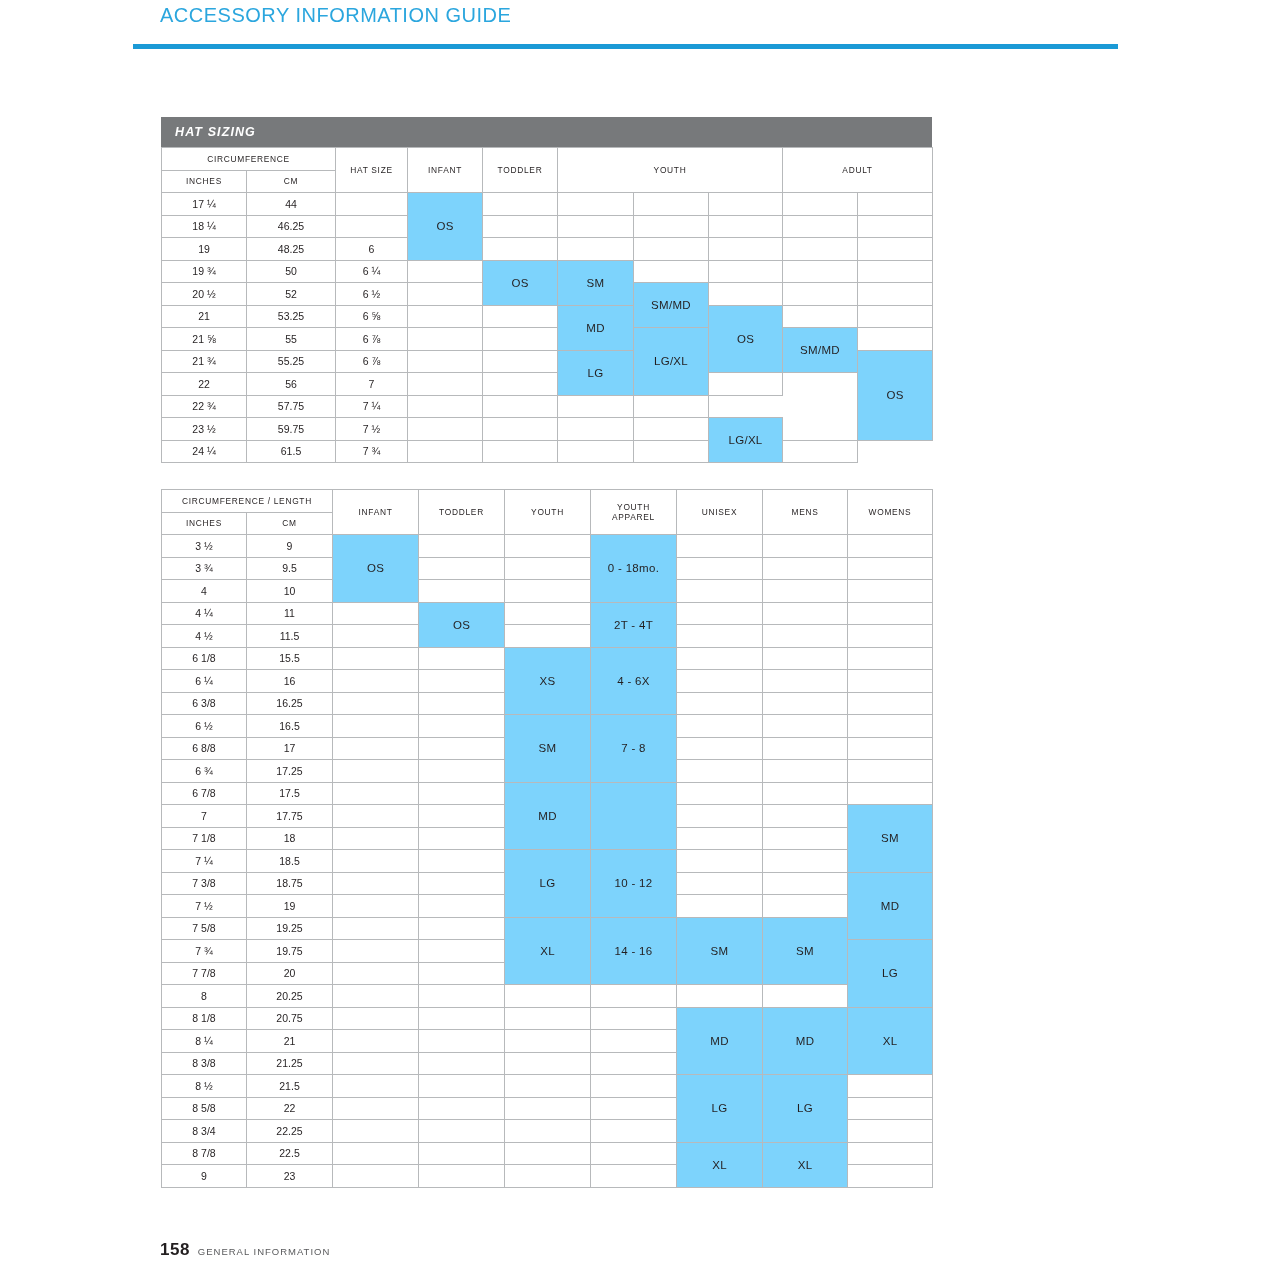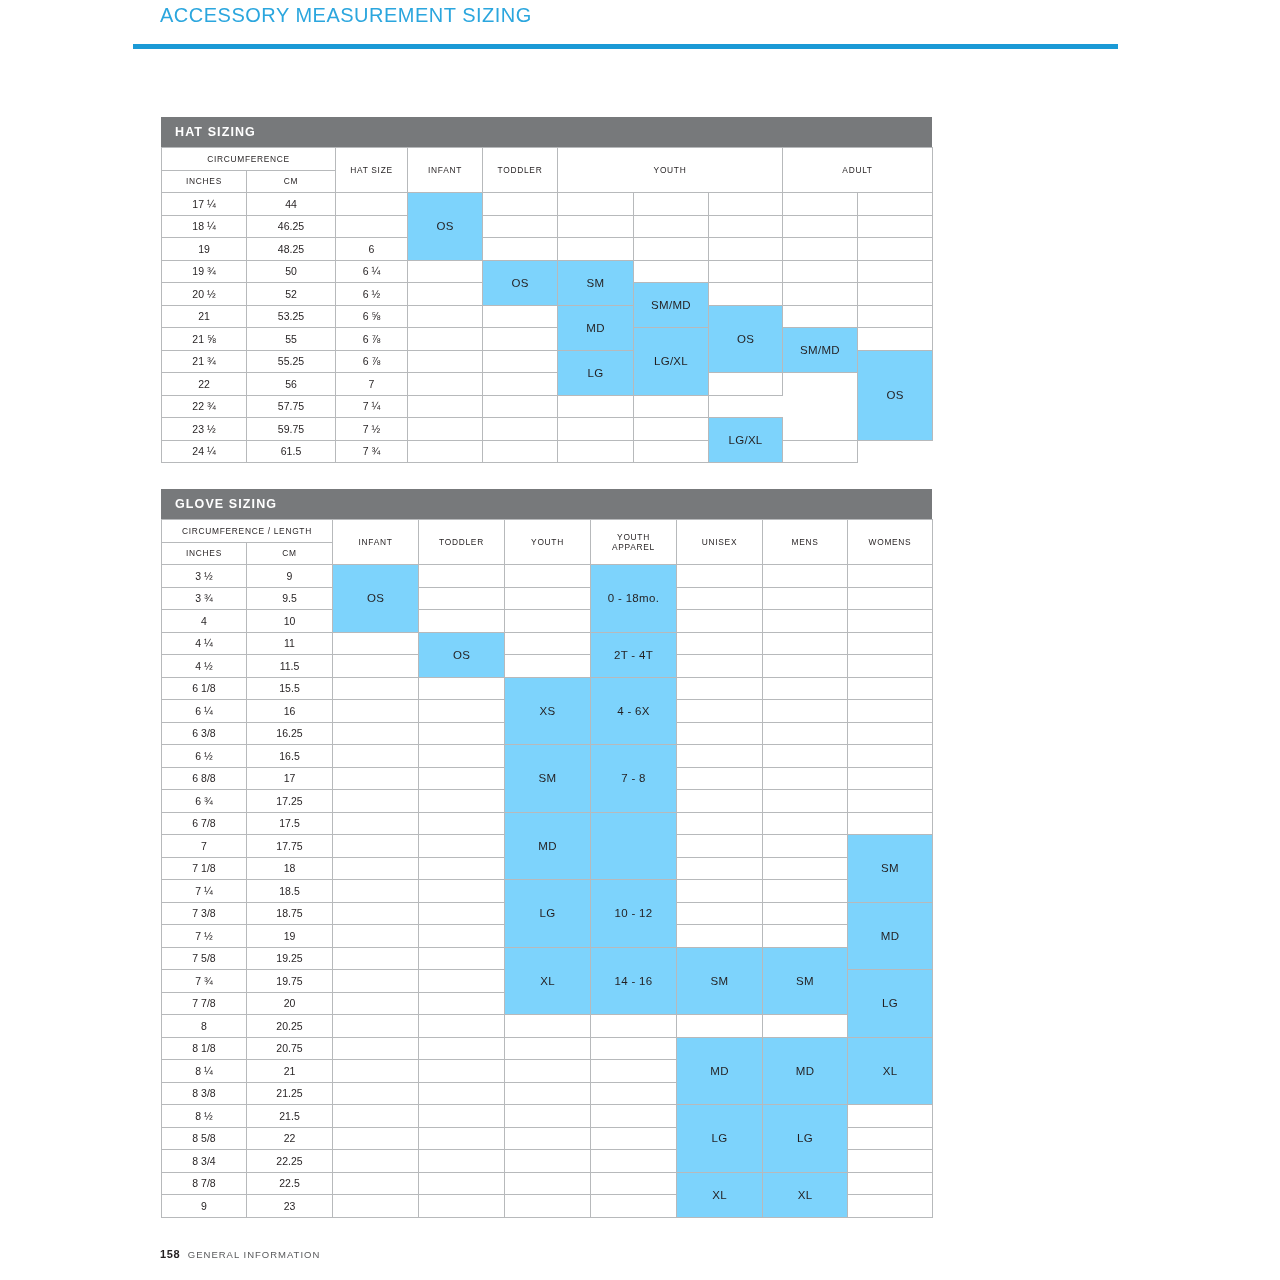--- a/index.html
+++ b/index.html
@@ -85,7 +85,7 @@
 </head>
 <body>
 
-<div class="page-title">ACCESSORY MEASUREMENT SIZING</div>
+<div class="page-title">ACCESSORY INFORMATION GUIDE</div>
 <div class="title-rule"></div>
 
 <div class="table-wrap" style="left:161px; top:117px; width:771px;">

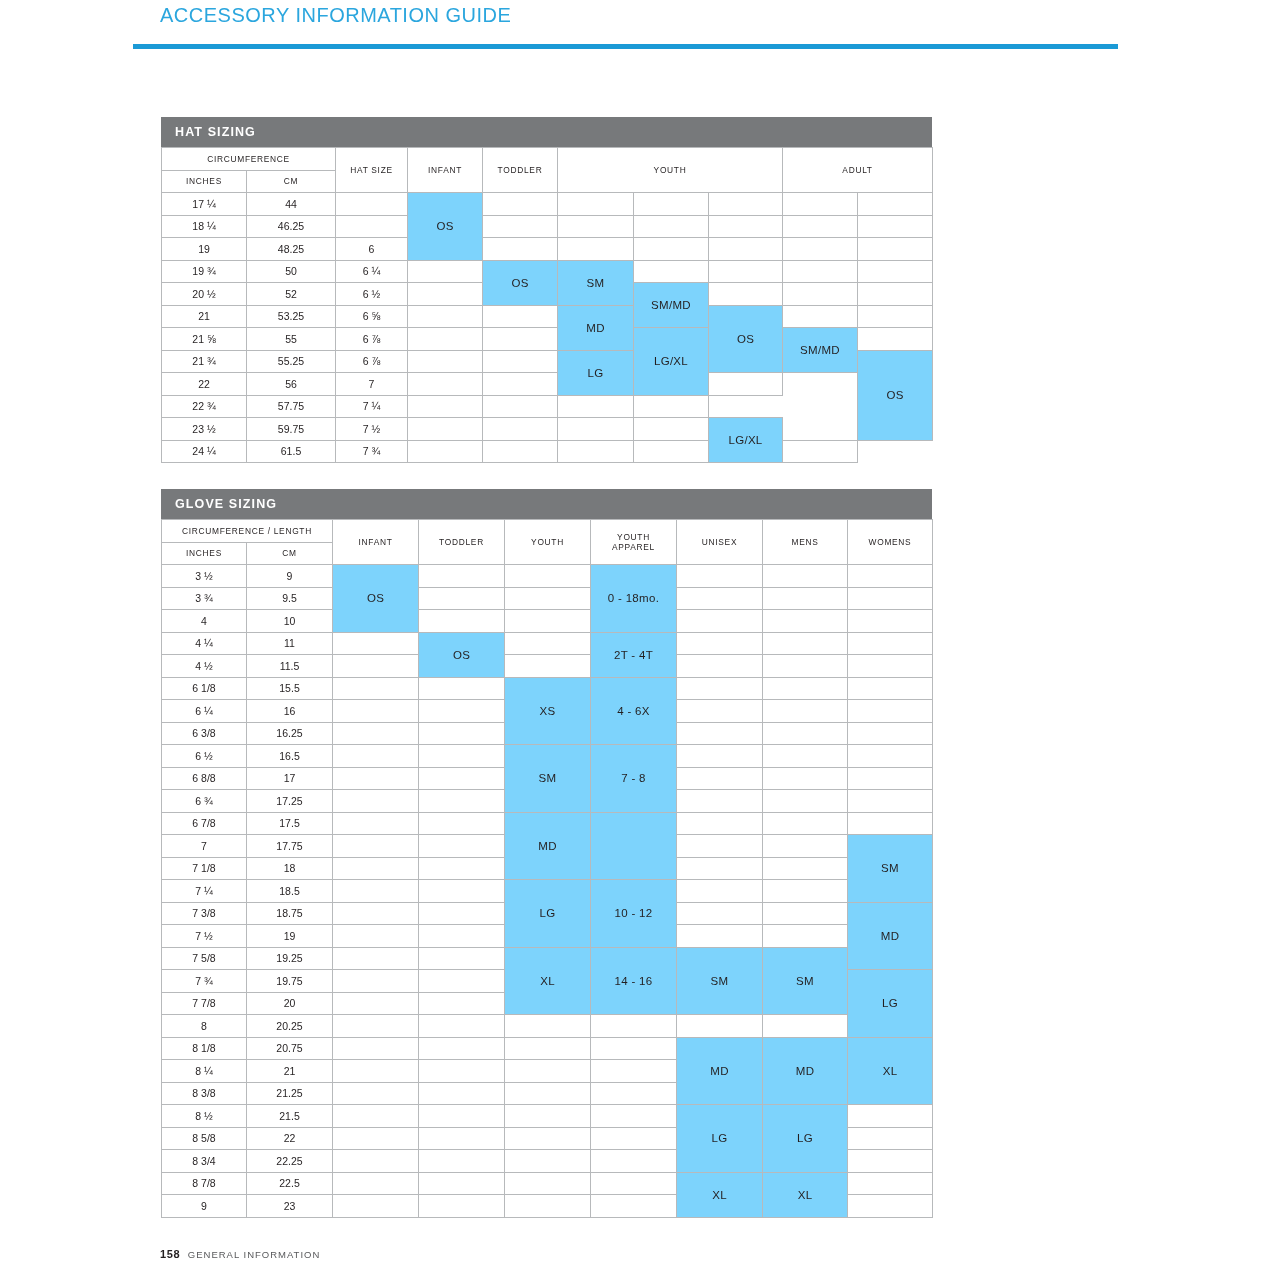--- a/index.html
+++ b/index.html
@@ -34,6 +34,7 @@
     font-weight:600;
     padding:8px 0 8px 14px;
     box-sizing:border-box;
+    font-style:italic;
   }
   table.sz{
     border-collapse:collapse;

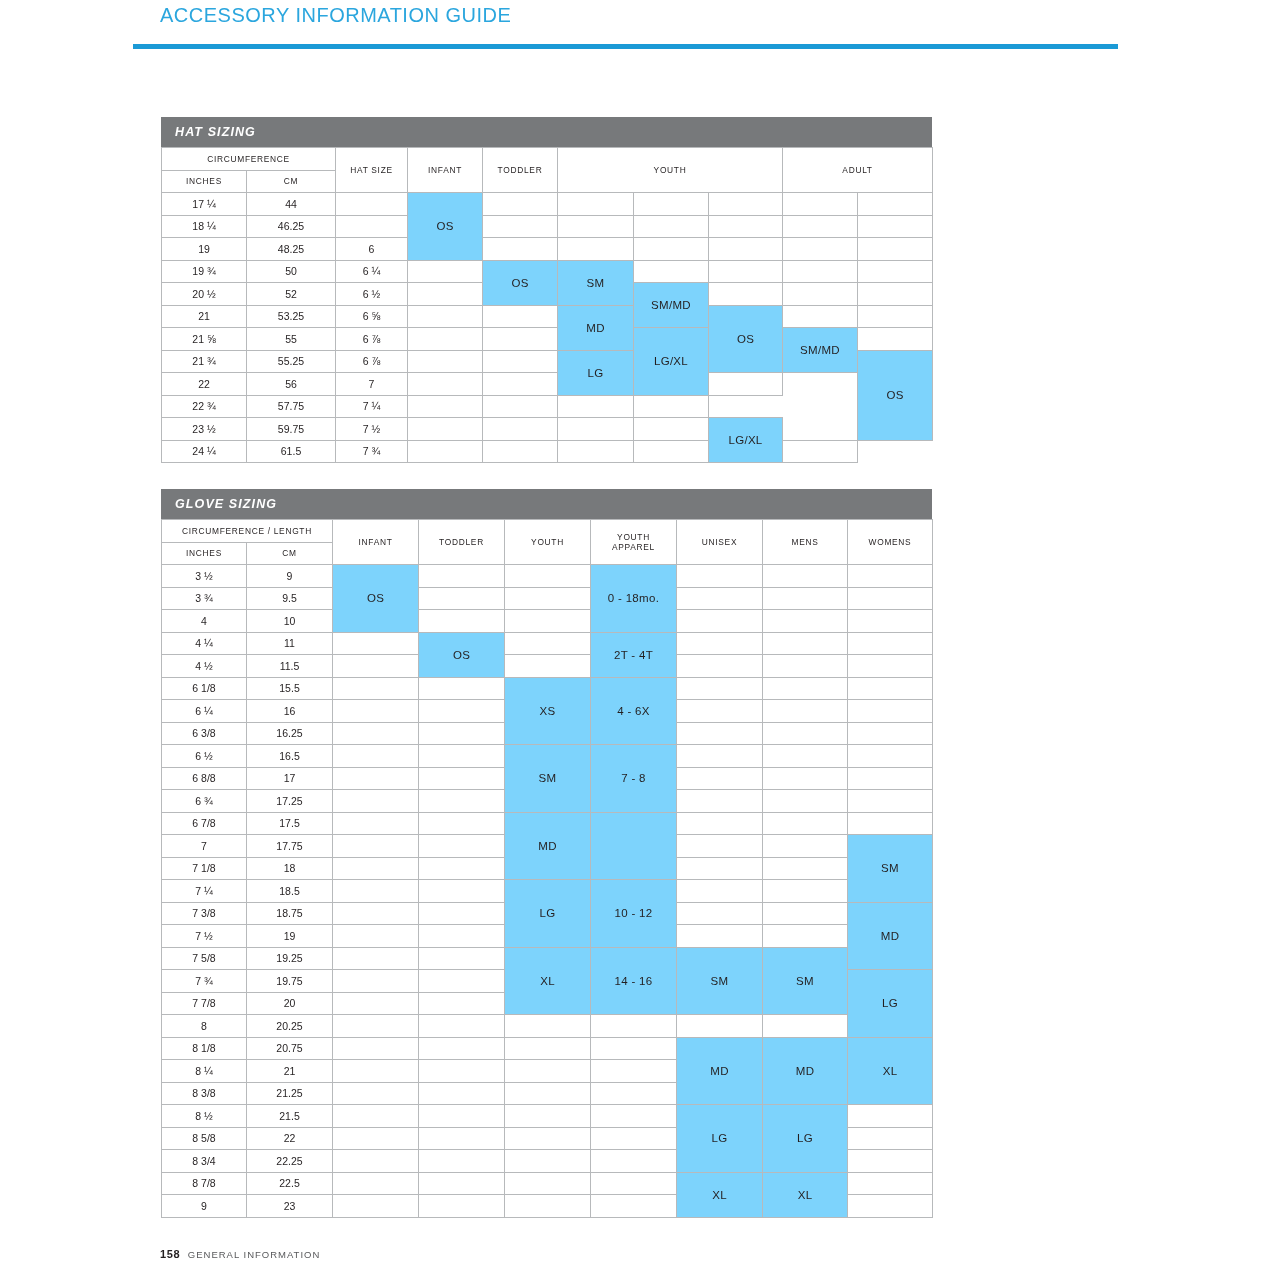--- a/index.html
+++ b/index.html
@@ -257,7 +257,6 @@
 </div>
 
 <div class="table-wrap" style="left:161px; top:489px; width:771px;">
-  <div class="section-header">GLOVE SIZING</div>
   <table class="sz" style="width:771px;">
     <colgroup>
       <col style="width:85px">

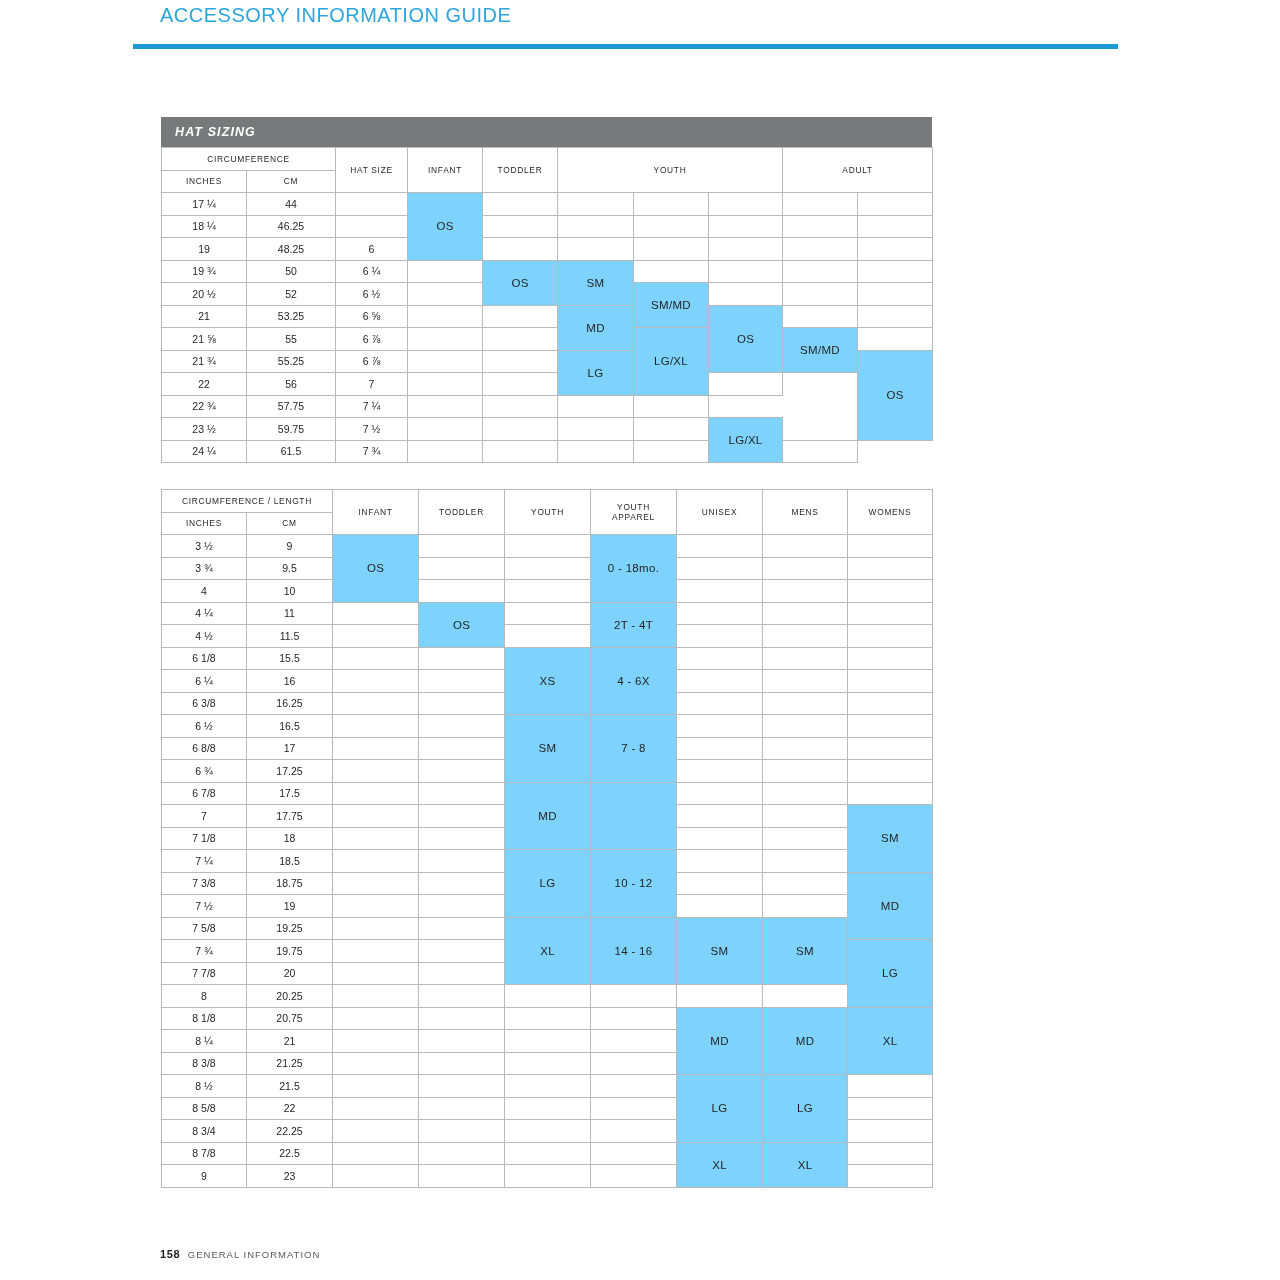--- a/index.html
+++ b/index.html
@@ -80,7 +80,7 @@
     letter-spacing:.6px;
     color:#231f20;
   }
-  .footer .pg{font-weight:700;font-size:11px;}
+  .footer .pg{font-weight:700;font-size:17px;}
   .footer .lbl{font-size:9.5px;letter-spacing:1px;margin-left:4px;color:#58595b;}
 </style>
 </head>

